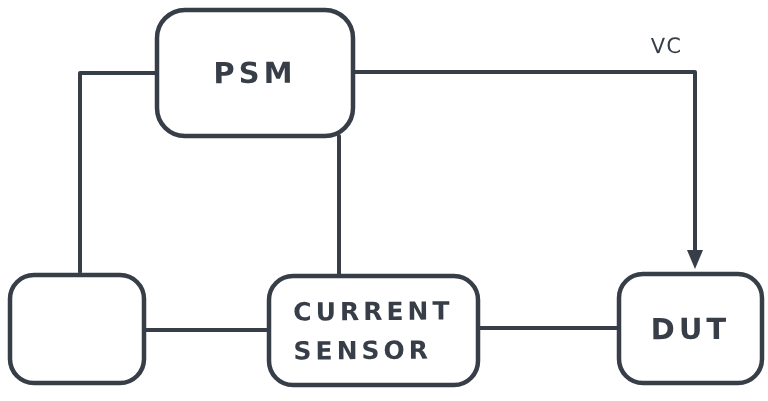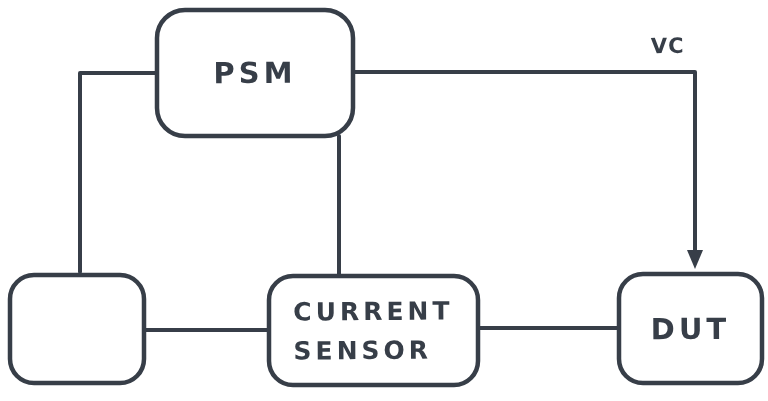--- a/index.html
+++ b/index.html
@@ -31,7 +31,7 @@
     position: absolute;
     left: 651px; top: 34px;
     font-size: 21px;
-    font-weight: bold;
+    font-weight: normal;
     letter-spacing: 1px;
     transform: rotate(-1deg);
   }

